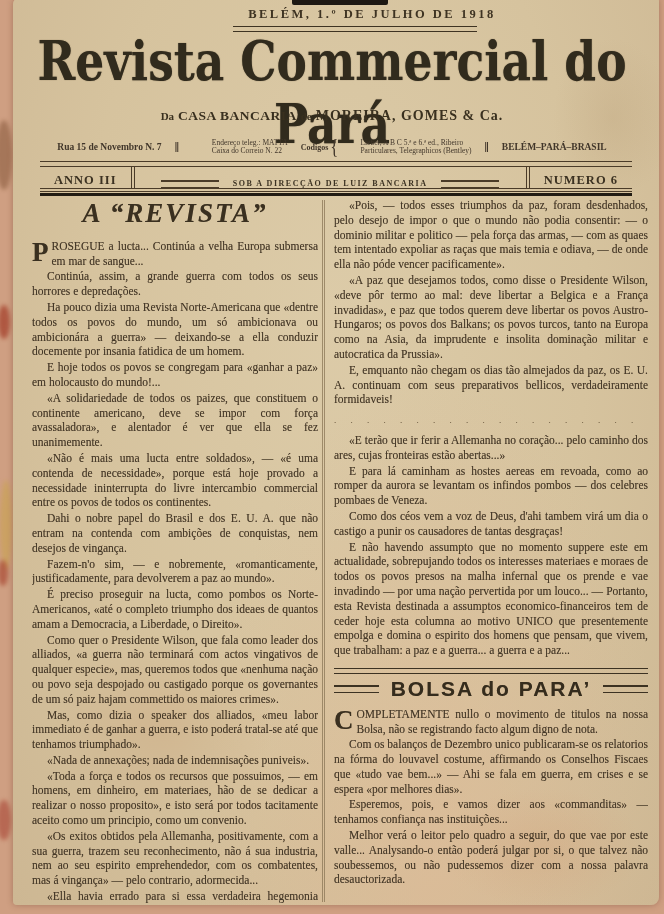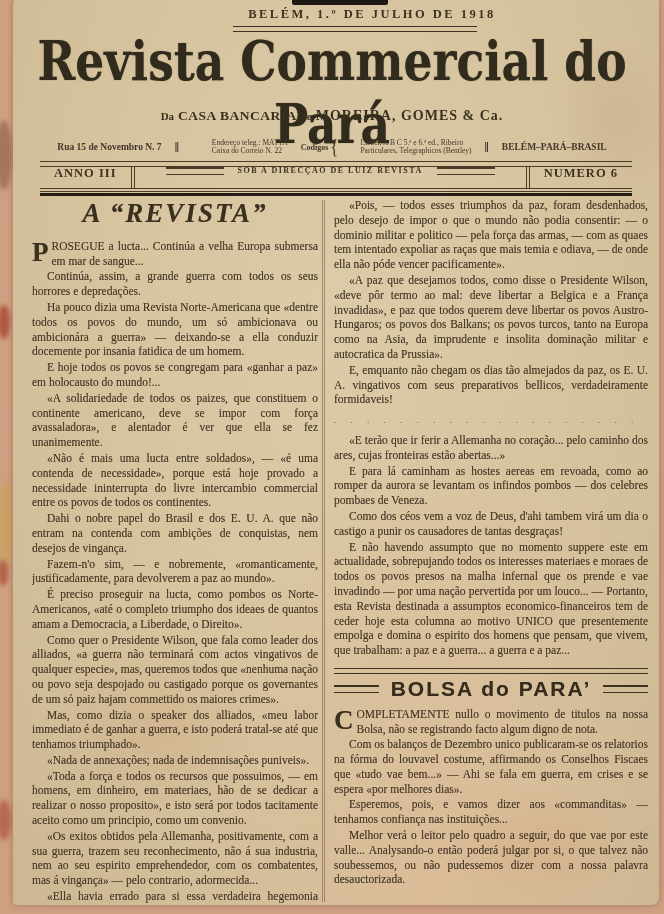--- a/index.html
+++ b/index.html
@@ -57,7 +57,7 @@
     border-top:1px solid #4a3b28;border-bottom:1px solid #4a3b28;}
   #banner-row{
     position:absolute;left:40px;top:166px;width:592px;height:22px;
-    display:flex;align-items:flex-start;color:#3c3222;
+    display:flex;align-items:flex-end;color:#3c3222;
   }
   .banner-cell{font-size:12.5px;font-weight:bold;letter-spacing:1px;white-space:nowrap;padding:0 14px;}
   .vbar{align-self:stretch;width:2px;border-left:1.5px solid #4a3b28;border-right:1.5px solid #4a3b28;}

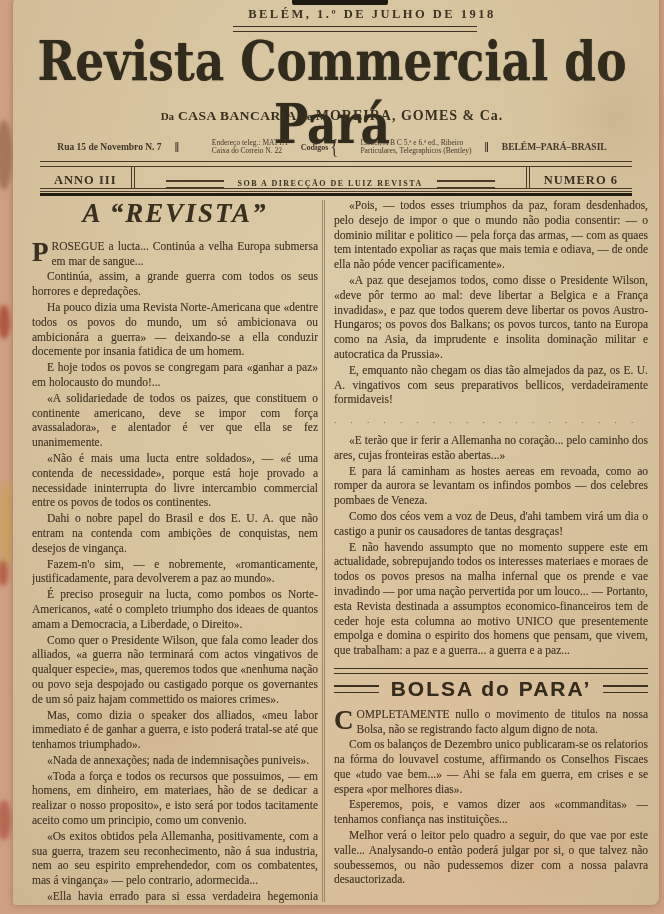--- a/index.html
+++ b/index.html
@@ -148,7 +148,7 @@
     <span class="vbar"></span>
     <span class="banner-mid">
       <span class="dash-seg"></span>
-      <span class="banner-center">SOB A DIRECÇÃO DE LUIZ REVISTA</span>
+      <span class="banner-center">SOB A DIRECÇÃO DE LUIZ BANCARIA</span>
       <span class="dash-seg"></span>
     </span>
     <span class="vbar"></span>

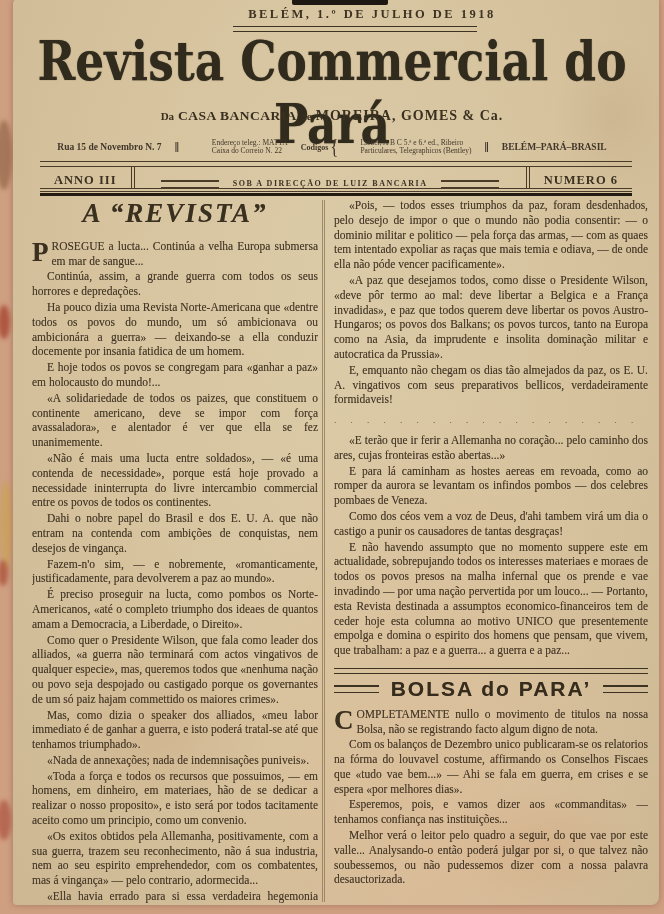--- a/index.html
+++ b/index.html
@@ -180,7 +180,7 @@
   <div id="right-col" class="col">
     <p class="para">«Pois, — todos esses triumphos da paz, foram desdenhados, pelo desejo de impor o que o mundo não podia consentir: — o dominio militar e politico — pela força das armas, — com as quaes tem intentado expoliar as raças que mais temia e odiava, — de onde ella não póde vencer pacificamente».</p>
     <p class="para">«A paz que desejamos todos, como disse o Presidente Wilson, «deve pôr termo ao mal: deve libertar a Belgica e a França invadidas», e paz que todos querem deve libertar os povos Austro-Hungaros; os povos dos Balkans; os povos turcos, tanto na Europa como na Asia, da imprudente e insolita dominação militar e autocratica da Prussia».</p>
-    <p class="para">E, emquanto não chegam os dias tão almejados da paz, os E. U. A. vingativos com seus preparativos bellicos, verdadeiramente formidaveis!</p>
+    <p class="para">E, emquanto não chegam os dias tão almejados da paz, os E. U. A. continuam com seus preparativos bellicos, verdadeiramente formidaveis!</p>
     <div id="dotted-sep">. . . . . . . . . . . . . . . . . . . . . . . . . . . . . . . .</div>
     <p class="para">«E terão que ir ferir a Allemanha no coração... pelo caminho dos ares, cujas fronteiras estão abertas...»</p>
     <p class="para">E para lá caminham as hostes aereas em revoada, como ao romper da aurora se levantam os infindos pombos — dos celebres pombaes de Veneza.</p>

